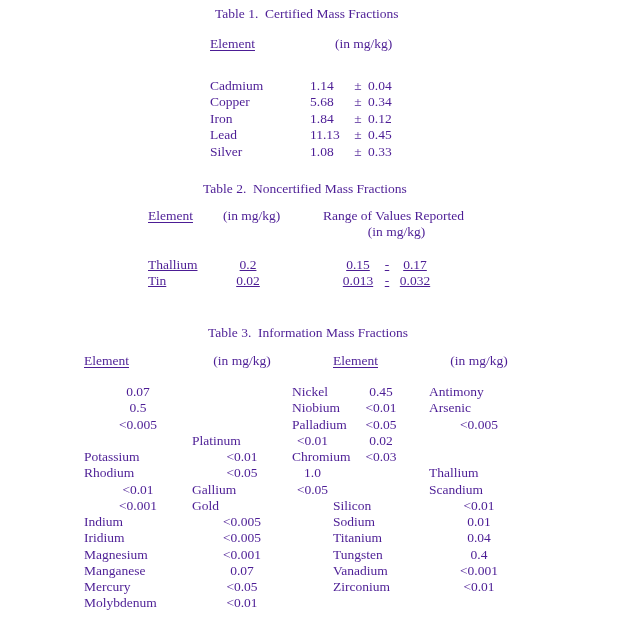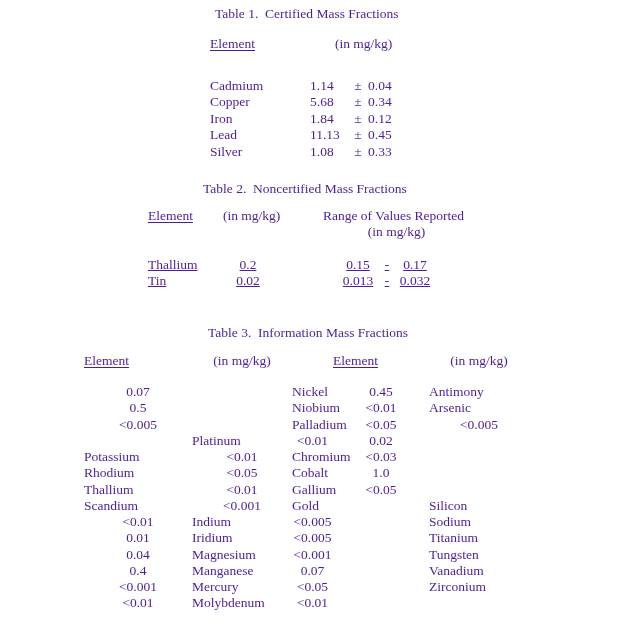--- a/index.html
+++ b/index.html
@@ -177,7 +177,6 @@
     <span>Rhodium</span>
     <span class="c-val">&lt;0.05</span>
 
-    <span>Cobalt</span>
     <span class="c-val">1.0</span>
     <span></span>
     <span>Thallium</span>

